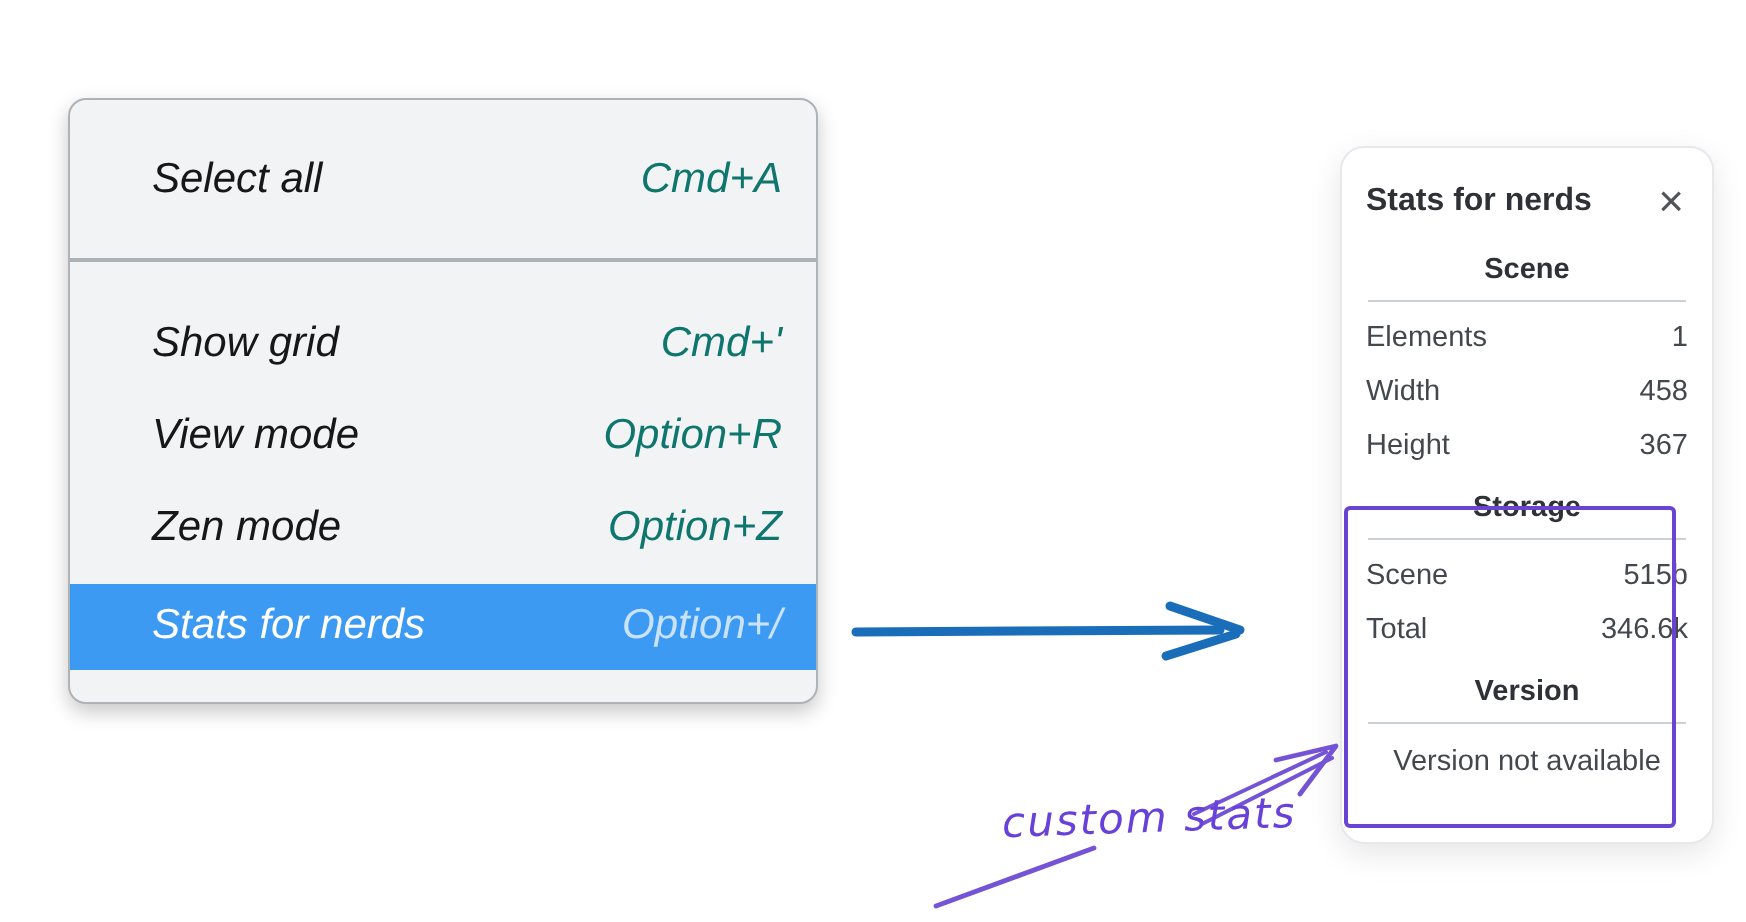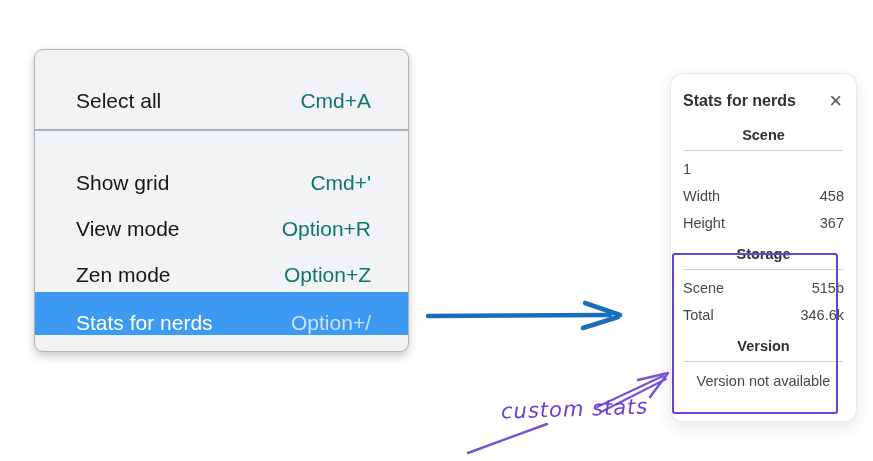--- a/index.html
+++ b/index.html
@@ -17,8 +17,8 @@
     padding-top:17px;font-size:21px;color:#151719;
   }
   .menu-item{
-    height:46px;display:flex;align-items:flex-end;justify-content:space-between;
-    padding:0 37px 0 41px;white-space:nowrap;
+    height:46px;display:flex;align-items:center;justify-content:space-between;
+    padding:0 17px 0 41px;white-space:nowrap;font-style:italic;
   }
   .menu-item .shortcut{color:#0f766e;}
   .menu-item.highlighted{

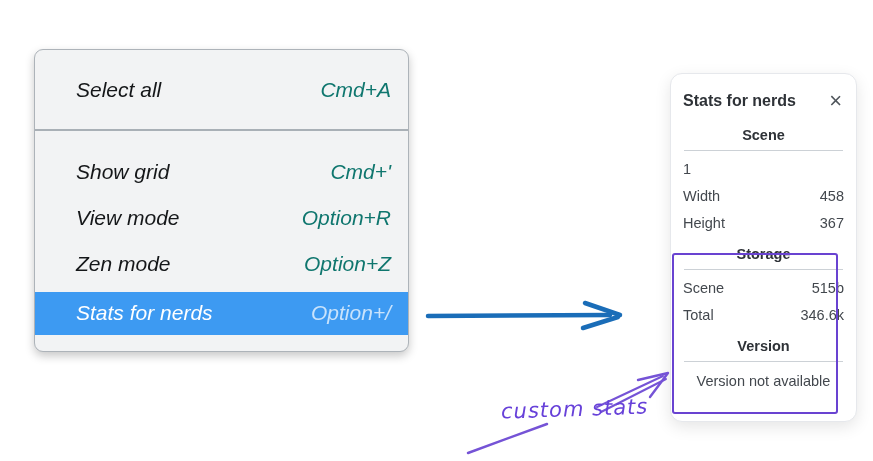--- a/index.html
+++ b/index.html
@@ -103,6 +103,7 @@
     <div class="section-header">Scene</div>
     <hr class="section-divider">
     <div class="stat-row">
+      <span>Elements</span>
       <span>1</span>
     </div>
     <div class="stat-row">

